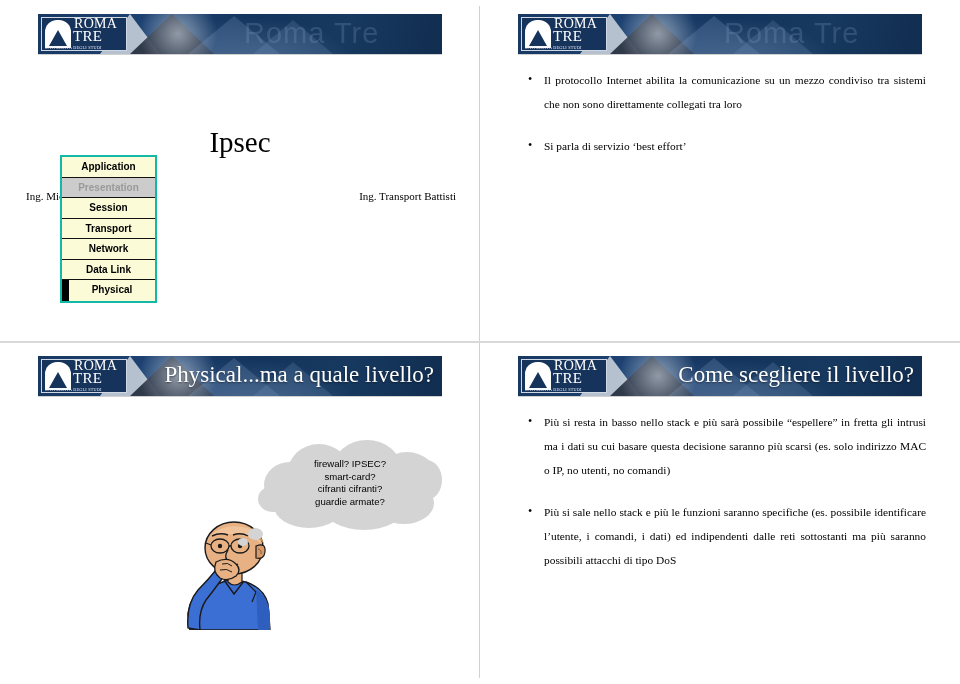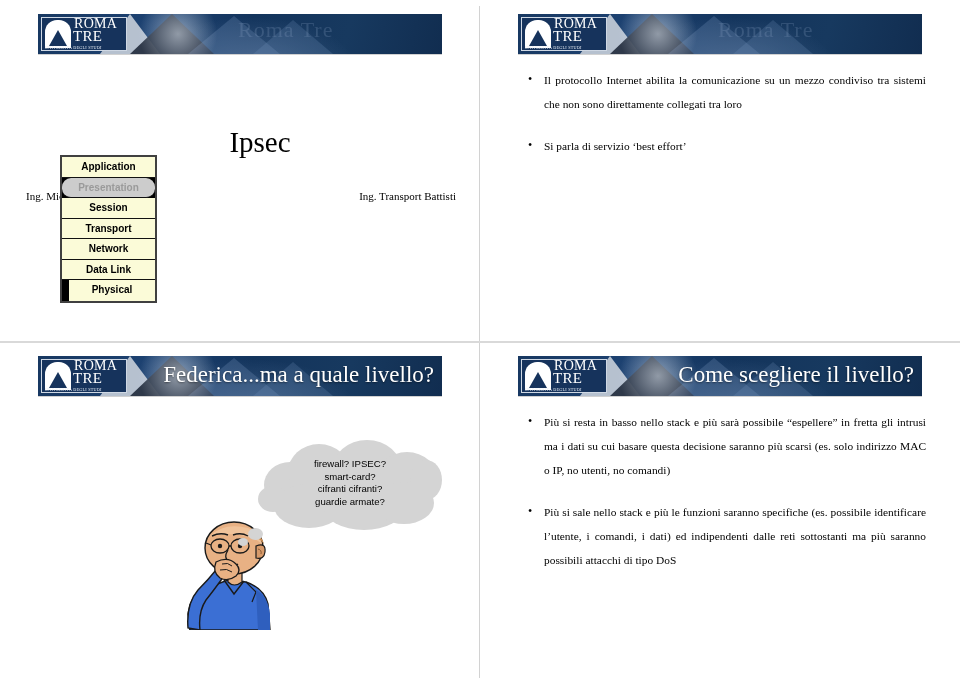--- a/index.html
+++ b/index.html
@@ -110,10 +110,10 @@
   }
   .banner-ghost {
     position: absolute;
-    left: 200px;
+    left: 206px;
     top: 3px;
-    font-family: Liberation Serif, serif;
-    font-size: 22px;
+    font-family: Liberation Sans, sans-serif;
+    font-size: 29px;
     color: rgba(150,175,205,0.22);
     letter-spacing: 1px;
     white-space: nowrap;

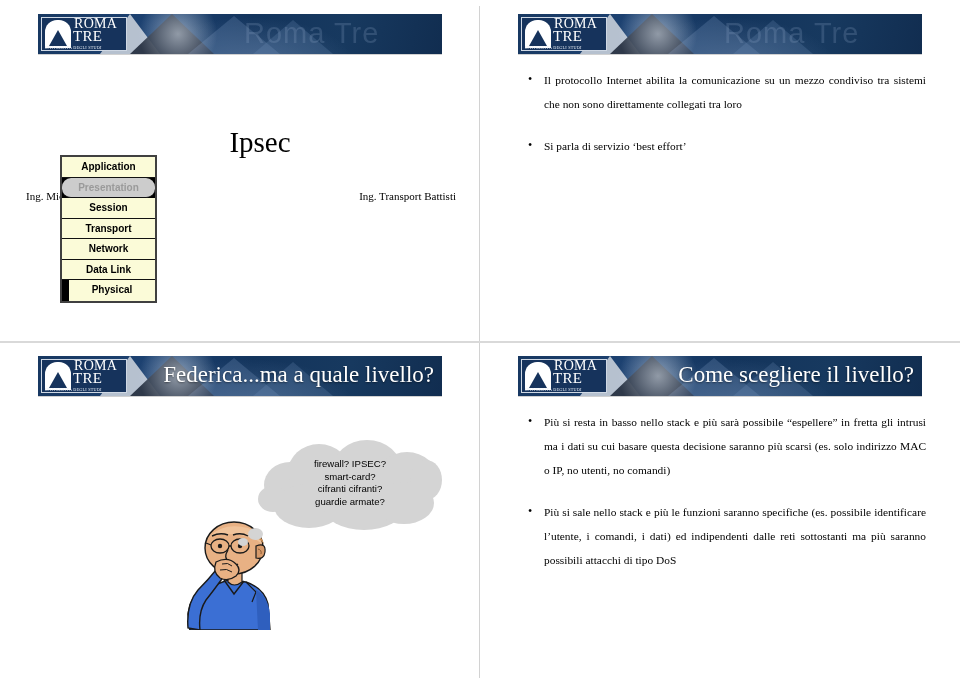--- a/index.html
+++ b/index.html
@@ -209,7 +209,6 @@
     font-family: "Liberation Serif", serif;
     font-size: 29px;
     color: #000000;
-    padding-left: 20px;
   }
   .authors {
     position: absolute;

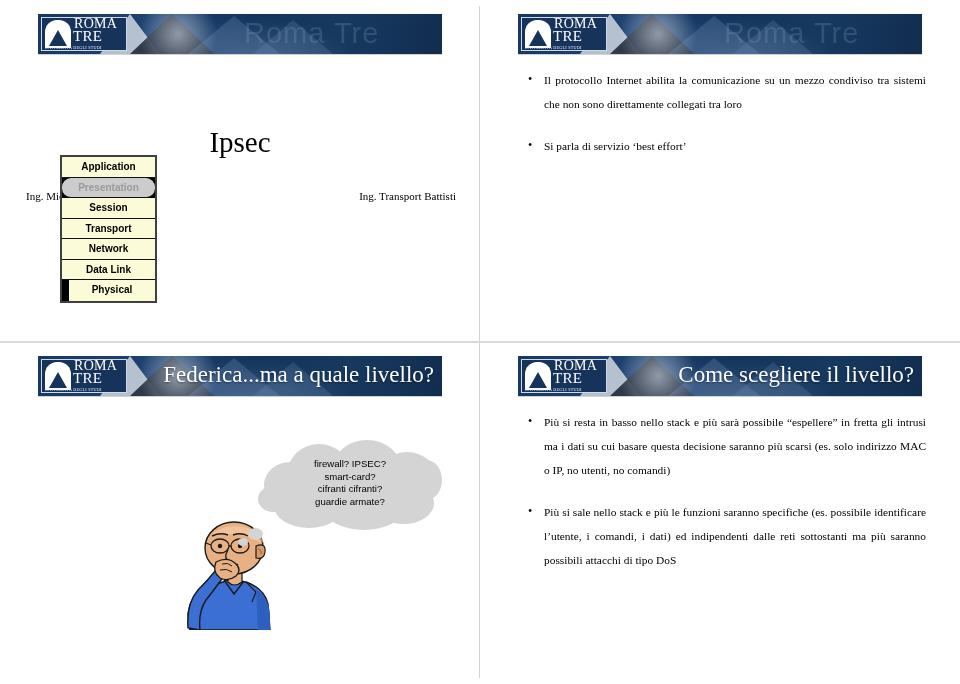--- a/index.html
+++ b/index.html
@@ -255,7 +255,7 @@
     left: 60px;
     top: 155px;
     width: 97px;
-    border: 2px solid #404040;
+    border: 2px solid #14b8a6;
     background: #000000;
     box-sizing: border-box;
   }

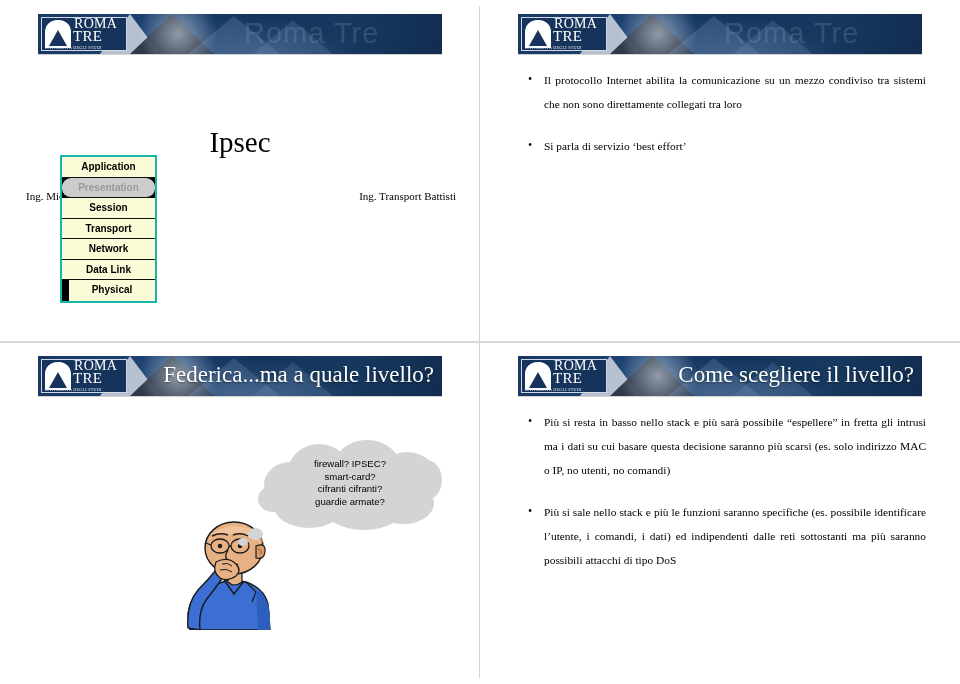--- a/index.html
+++ b/index.html
@@ -275,7 +275,6 @@
   .stack-layer.dim {
     background: #cccccc;
     color: #9a9a9a;
-    border-radius: 9px;
   }
 
   

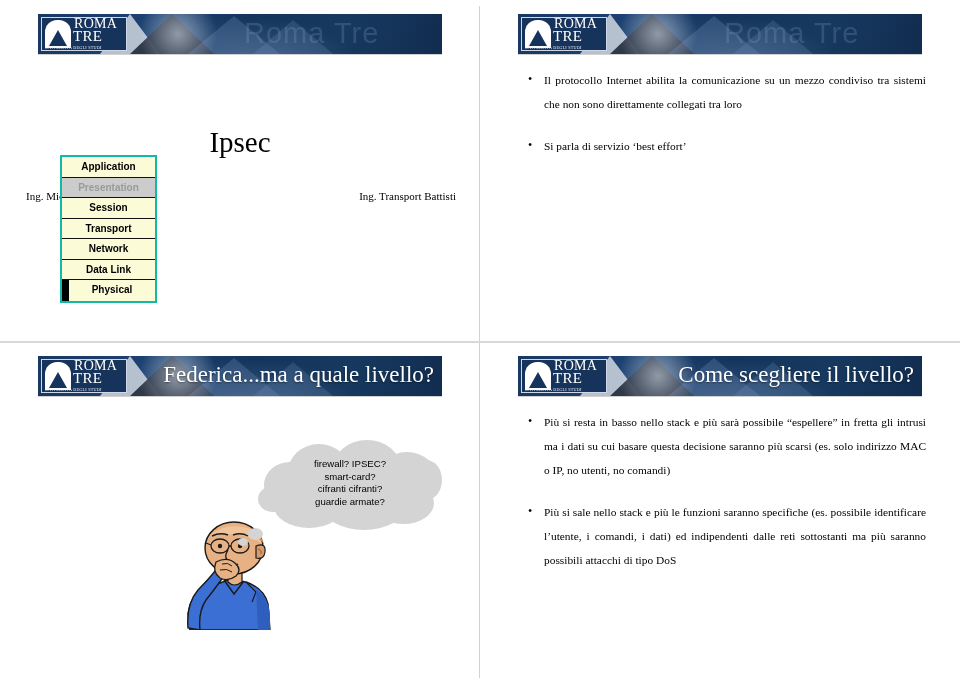--- a/index.html
+++ b/index.html
@@ -384,7 +384,7 @@
           <div class="logo-tre">TRE</div>
           <div class="logo-sub">UNIVERSITÀ DEGLI STUDI</div>
         </div>
-        <div class="banner-title">Federica...ma a quale livello?</div>
+        <div class="banner-title">Physical...ma a quale livello?</div>
       </div>
     </div>
 

